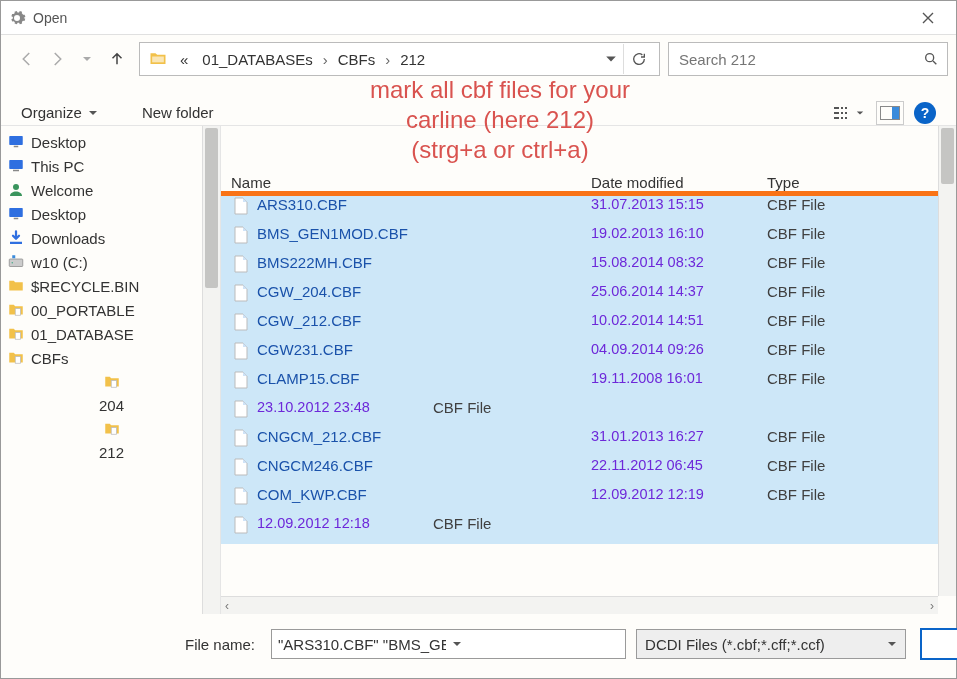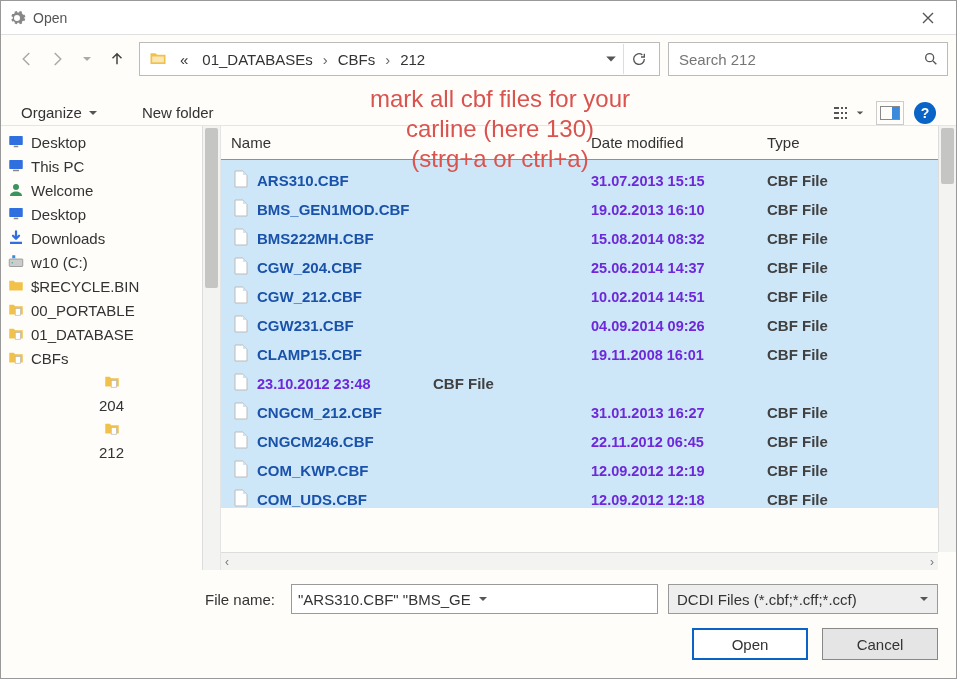--- a/index.html
+++ b/index.html
@@ -61,7 +61,7 @@
 .hsarrow{ color:#777; font-size:12px;}
 
 
-.annot{ position:absolute; left:300px; top:84px; width:400px; text-align:center; color:#d9534f; font-family:"Times New Roman", serif; font-size:24px; line-height:1.25; z-index:10; pointer-events:none;}
+.annot{ position:absolute; left:300px; top:75px; width:400px; text-align:center; color:#d9534f; font-family:"Times New Roman", serif; font-size:24px; line-height:1.25; z-index:10; pointer-events:none;}
 
 
 .footer{ padding:14px 18px 18px 22px; display:flex; flex-direction:column; gap:14px;}

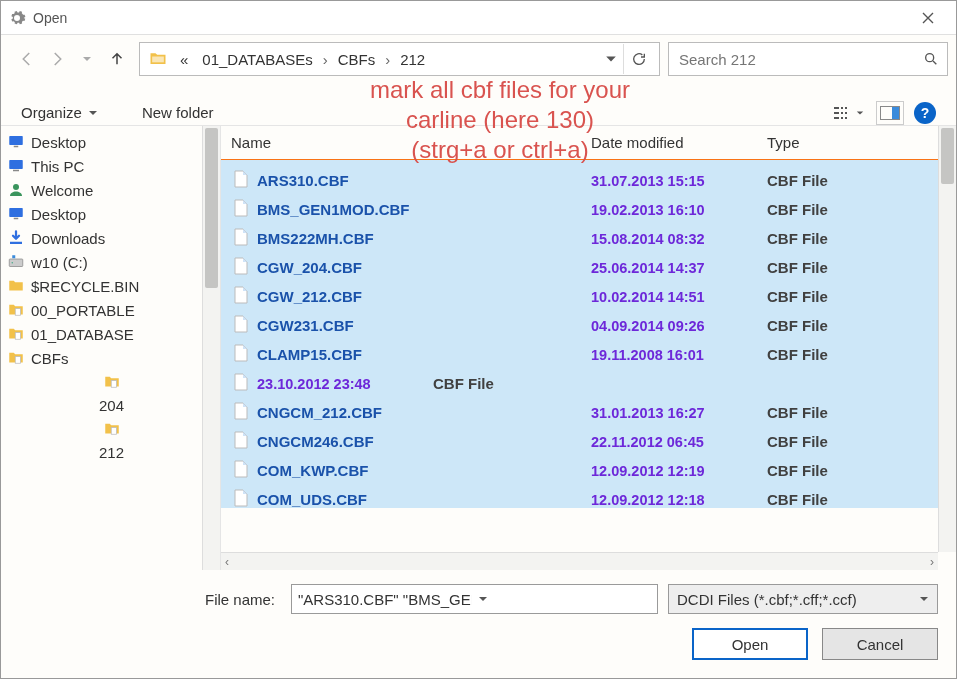--- a/index.html
+++ b/index.html
@@ -199,7 +199,7 @@
 
   <div class="annot">
     <div>mark all cbf files for your</div>
-    <div>carline (here 130)</div>
+    <div>carline (here 212)</div>
     <div>(strg+a or ctrl+a)</div>
   </div>
 

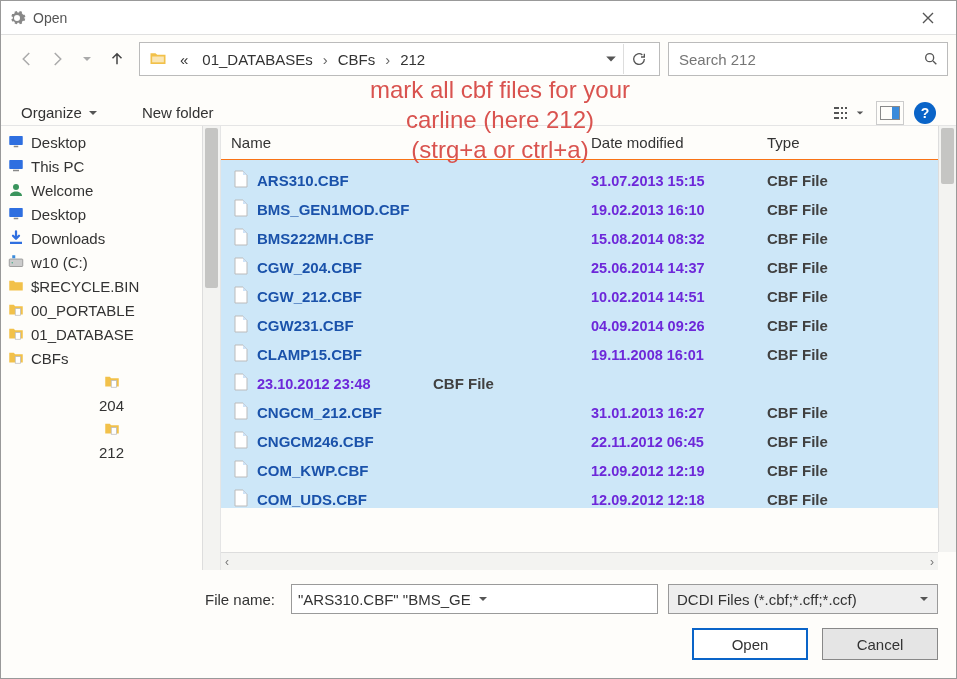--- a/index.html
+++ b/index.html
@@ -49,7 +49,7 @@
 .node .lbl{ overflow:hidden; text-overflow:clip;}
 
 .files-wrap{ flex:1; display:flex; flex-direction:column; position:relative; }
-.cols{ height:34px; display:flex; align-items:center; border-bottom:1px solid #f97316; font-size:15px; color:#333; padding-left:10px; position:relative;}
+.cols{ height:34px; display:flex; align-items:flex-end; border-bottom:5px solid #f97316; font-size:15px; color:#333; padding-left:10px; position:relative;margin-top:36px;}
 .ch-name{ width:360px;} .ch-date{ width:176px;} .ch-type{ flex:1;}
 .files{ flex:1; overflow:hidden; position:relative;}
 .row{ height:29px; display:flex; align-items:flex-end; padding-left:10px; font-size:15px; background:#cde7f8;font-weight:bold;}

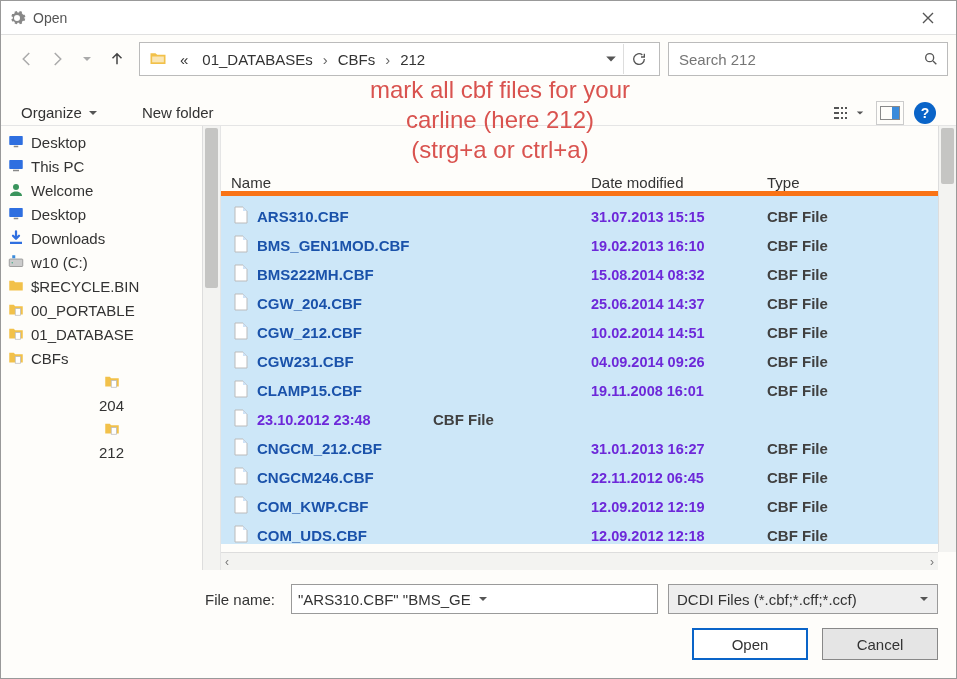--- a/index.html
+++ b/index.html
@@ -52,7 +52,7 @@
 .cols{ height:34px; display:flex; align-items:flex-end; border-bottom:5px solid #f97316; font-size:15px; color:#333; padding-left:10px; position:relative;margin-top:36px;}
 .ch-name{ width:360px;} .ch-date{ width:176px;} .ch-type{ flex:1;}
 .files{ flex:1; overflow:hidden; position:relative;}
-.row{ height:29px; display:flex; align-items:flex-end; padding-left:10px; font-size:15px; background:#cde7f8;font-weight:bold;}
+.row{ height:29px; display:flex; align-items:flex-start; padding-left:10px; font-size:15px; background:#cde7f8;}
 .row .ficon{ width:20px; height:20px; margin-right:6px; display:flex;align-items:center;justify-content:center;flex-shrink:0;}
 .row .fname{ width:334px; color:#1a52aa;} .row .fdate{ width:176px; color:#6d28d9; font-size:14.5px;} .row .ftype{ color:#404040;}
 .file-vscroll{ position:absolute; right:0; top:0; bottom:18px; width:18px; background:#f3f3f1; border-left:1px solid #ddd;}

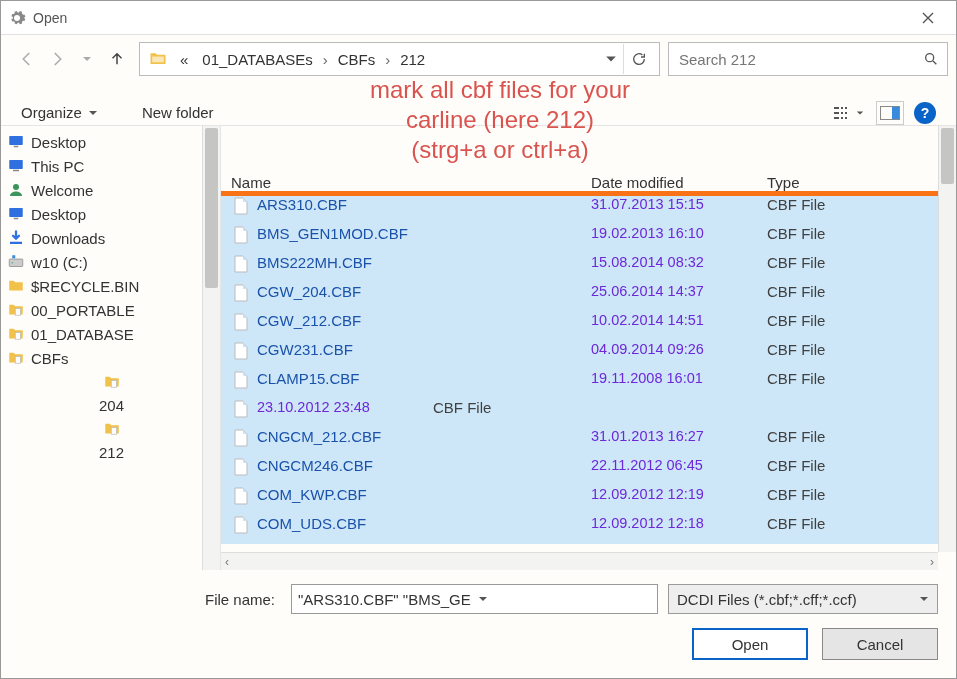--- a/index.html
+++ b/index.html
@@ -455,7 +455,6 @@
                 <path fill="#cfe3f7" d="M10 1l4 4h-4z"></path>
               </svg>
             </span>
-            <span class="fname">COM_UDS.CBF</span>
             <span class="fdate">12.09.2012 12:18</span>
             <span class="ftype">CBF File</span>
           </div>

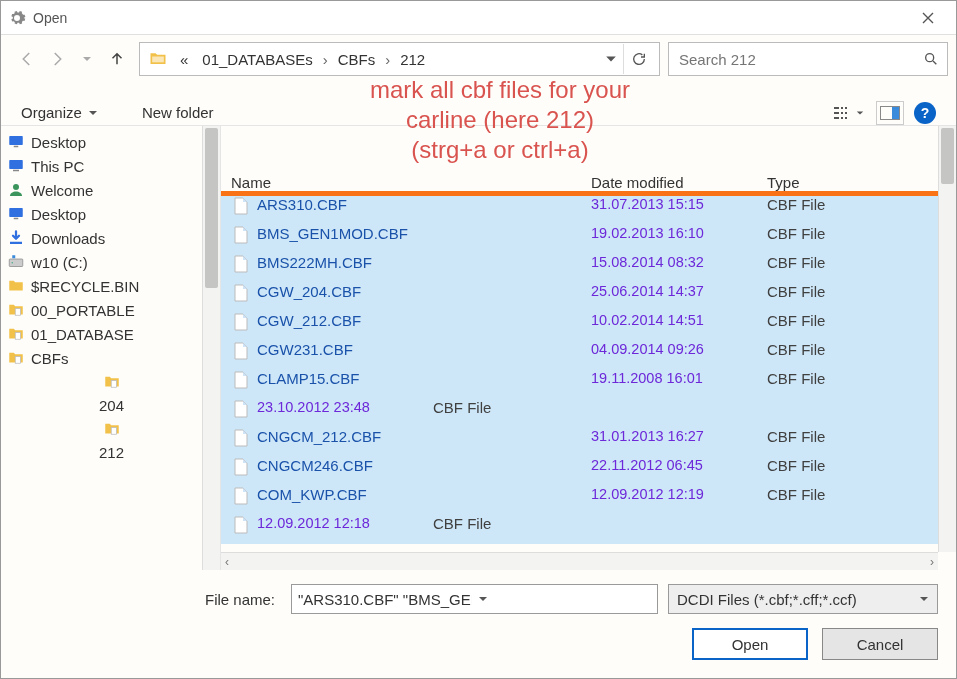--- a/index.html
+++ b/index.html
@@ -64,7 +64,7 @@
 .annot{ position:absolute; left:300px; top:75px; width:400px; text-align:center; color:#d9534f; font-family:"Times New Roman", serif; font-size:24px; line-height:1.25; z-index:10; pointer-events:none;}
 
 
-.footer{ padding:14px 18px 18px 22px; display:flex; flex-direction:column; gap:14px;}
+.footer{ padding:14px 18px 18px 2px; display:flex; flex-direction:row; gap:14px;}
 .fn-row{ display:flex; align-items:center; gap:10px;}
 .fn-label{ width:258px; text-align:right; padding-right:6px; font-size:15px;}
 .fn-input{ flex:1; height:30px; border:1px solid #9a9a9a; display:flex; align-items:center; padding:0 6px; background:#fff; font-size:15px;}

